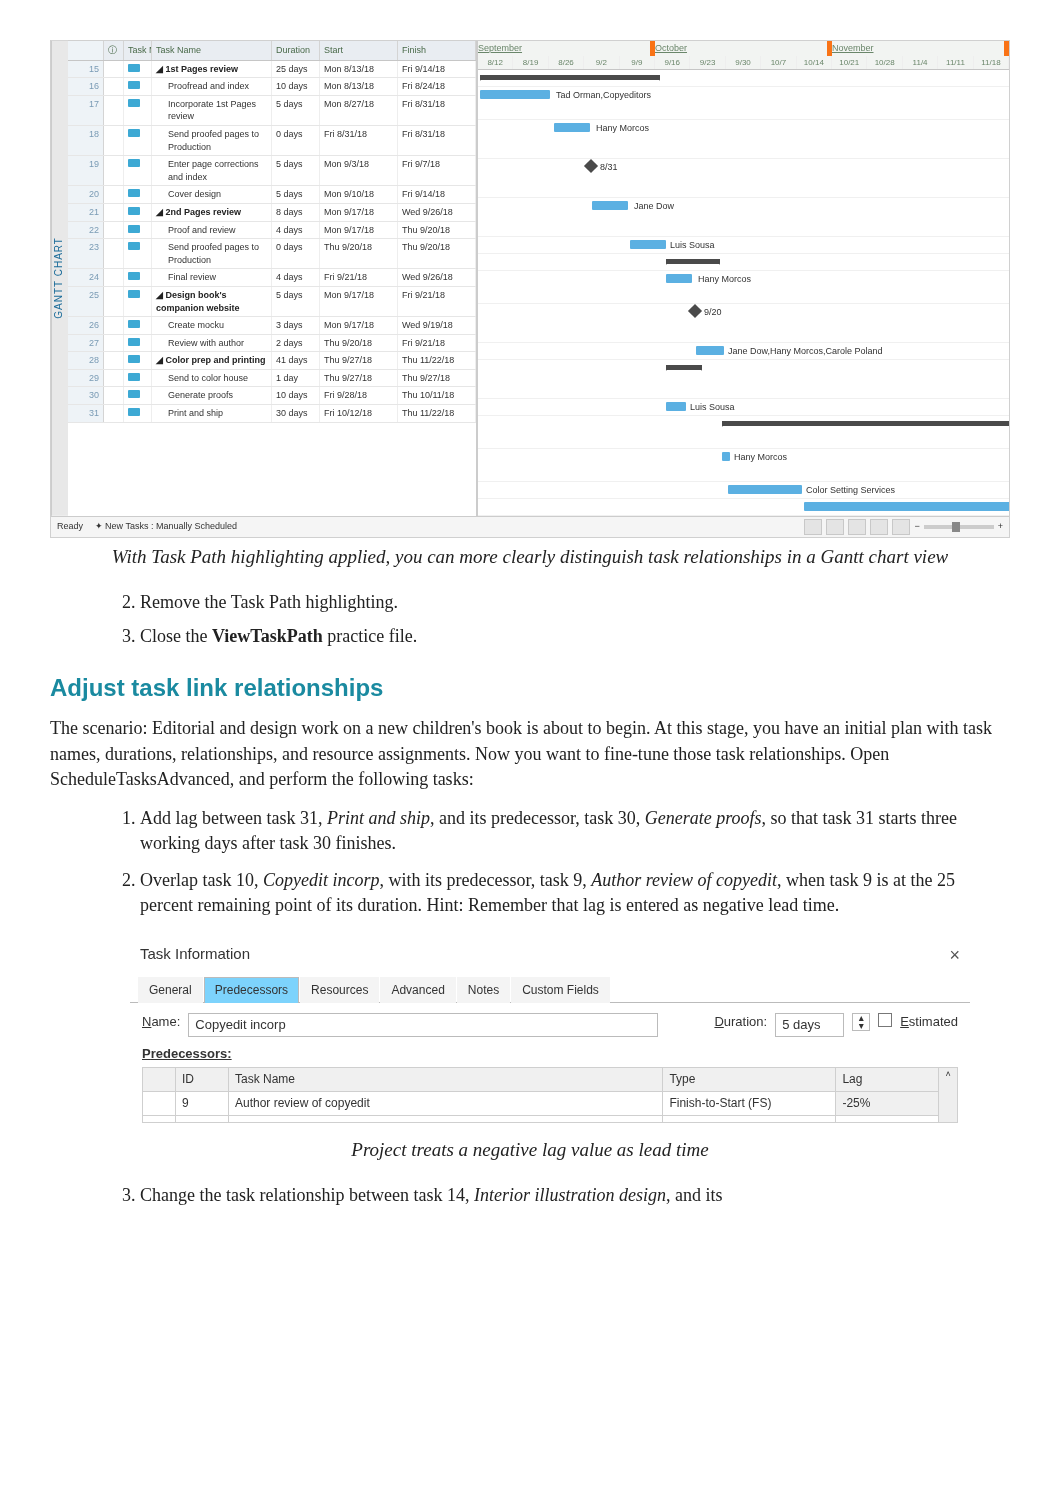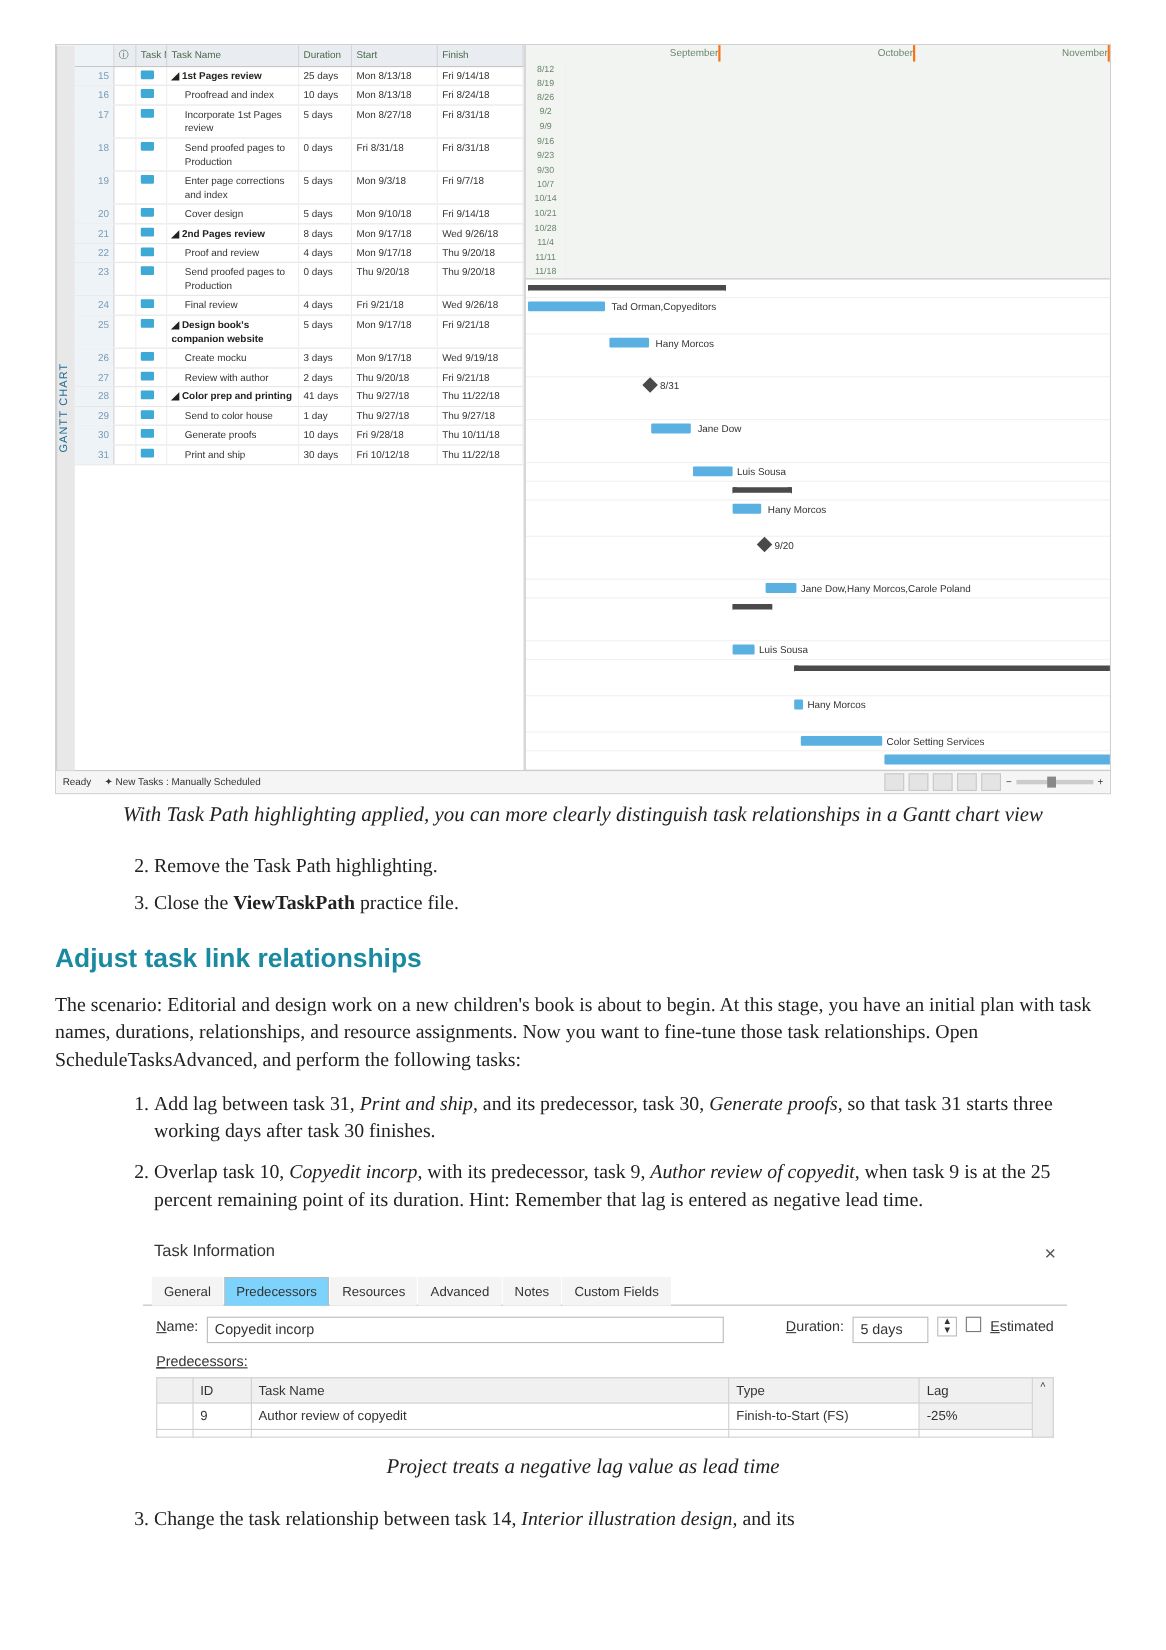--- a/index.html
+++ b/index.html
@@ -111,9 +111,10 @@
   }
   .timeline-months div {
     flex:1;
-    text-align:right;
-    border-right:2px solid #f97316;
+    text-align:left;
+    border-right:5px solid #f97316;
     padding:1px 0;
+    text-decoration:underline;
   }
   .timeline-days {
     display:flex;

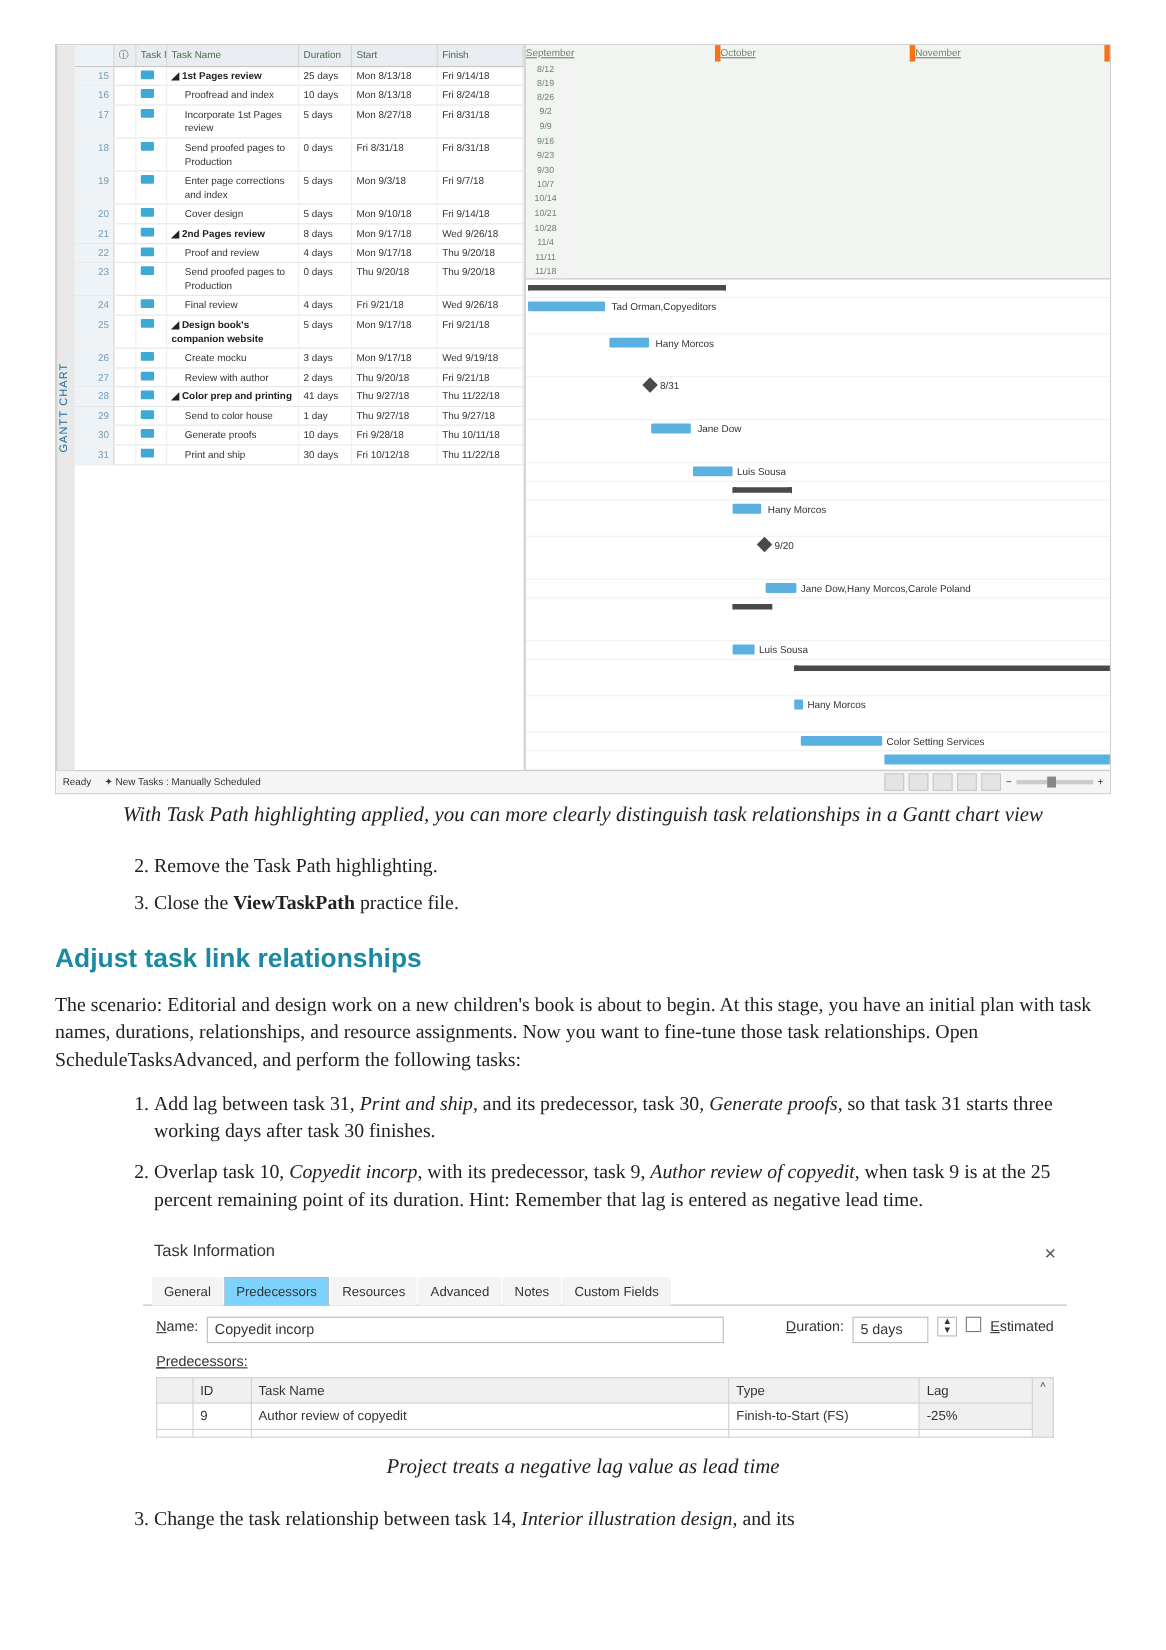--- a/index.html
+++ b/index.html
@@ -120,7 +120,6 @@
     display:flex;
     font-size:8px;
     color:#6a866a;
-    flex-direction:column;
   }
   .timeline-days div {
     width:37px;

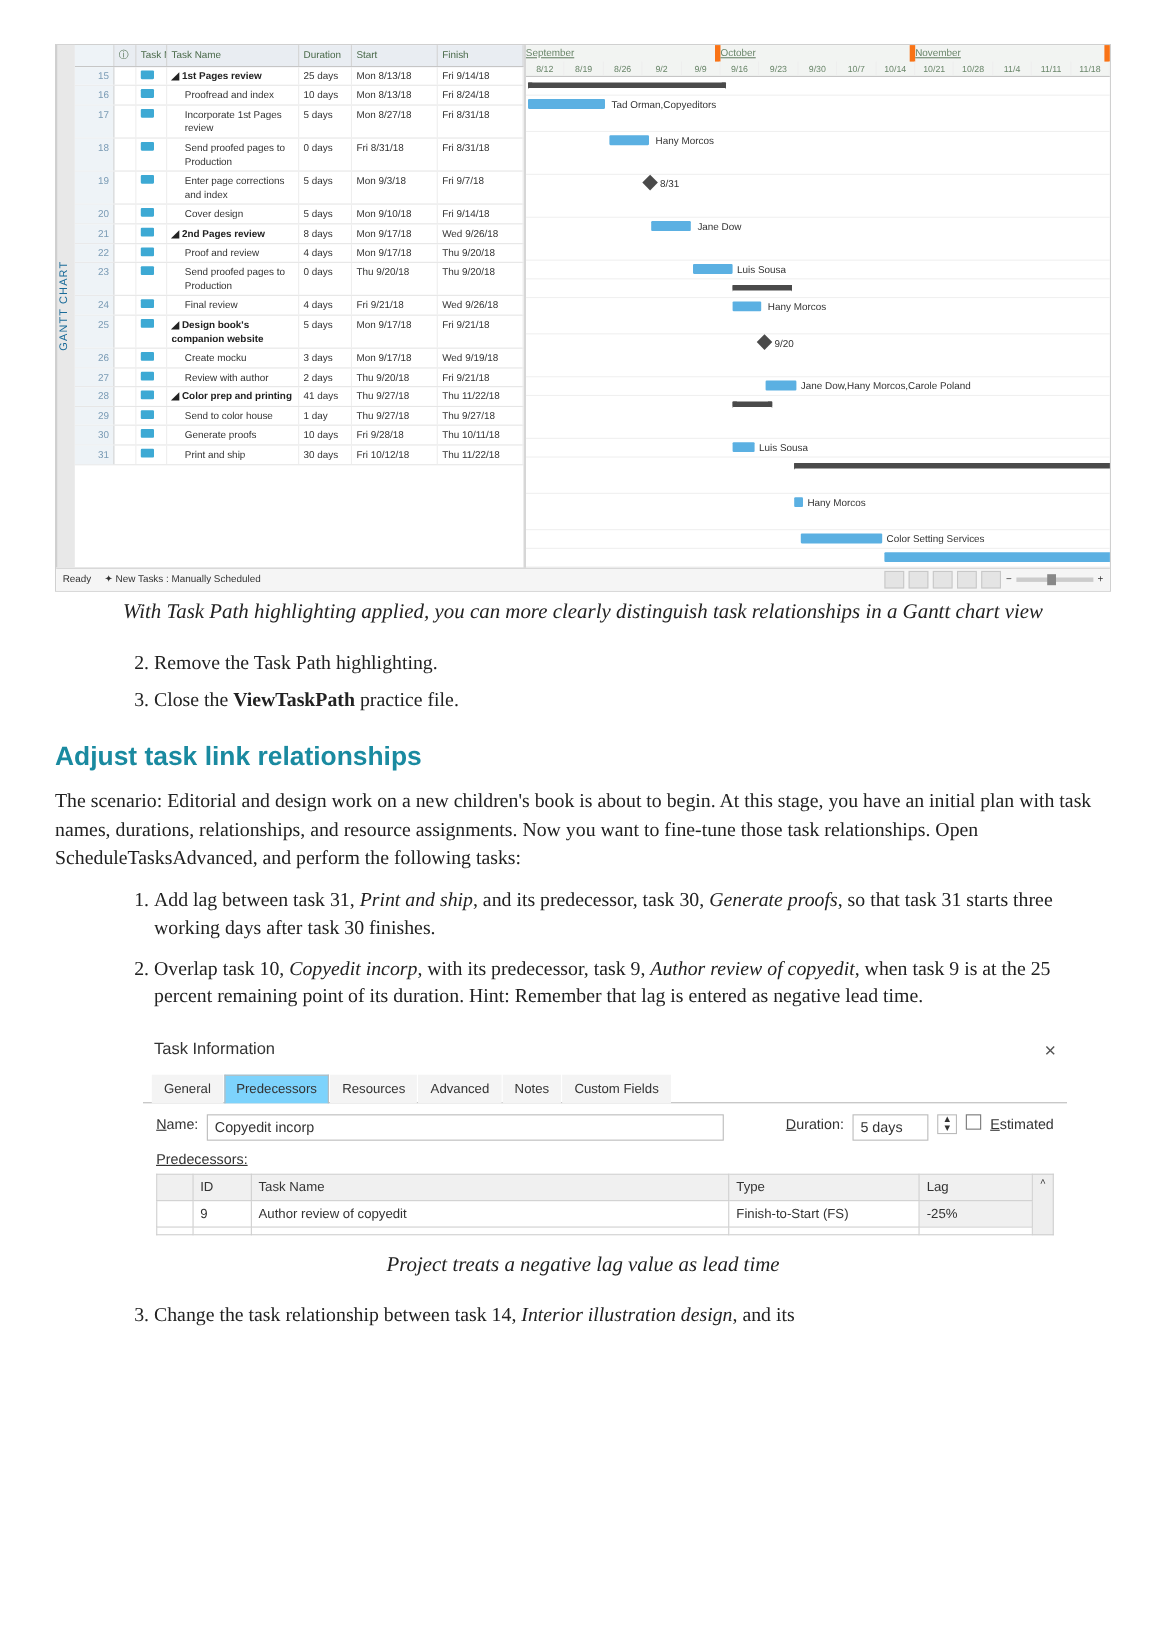--- a/index.html
+++ b/index.html
@@ -281,7 +281,7 @@
   }
   .spin { width:16px;text-align:center;border:1px solid #bbb;font-size:10px;line-height:8px;}
   .chk { width:12px;height:12px;border:1px solid #777;display:inline-block;vertical-align:middle;}
-  .ti-subhead { text-decoration:underline; font-size:13px; margin:2px 0 4px 0;}
+  .ti-subhead { text-decoration:underline; font-size:13px; margin:2px 0 4px 0;font-weight:bold;}
   .pred-table {
     width:100%;
     border-collapse:collapse;

